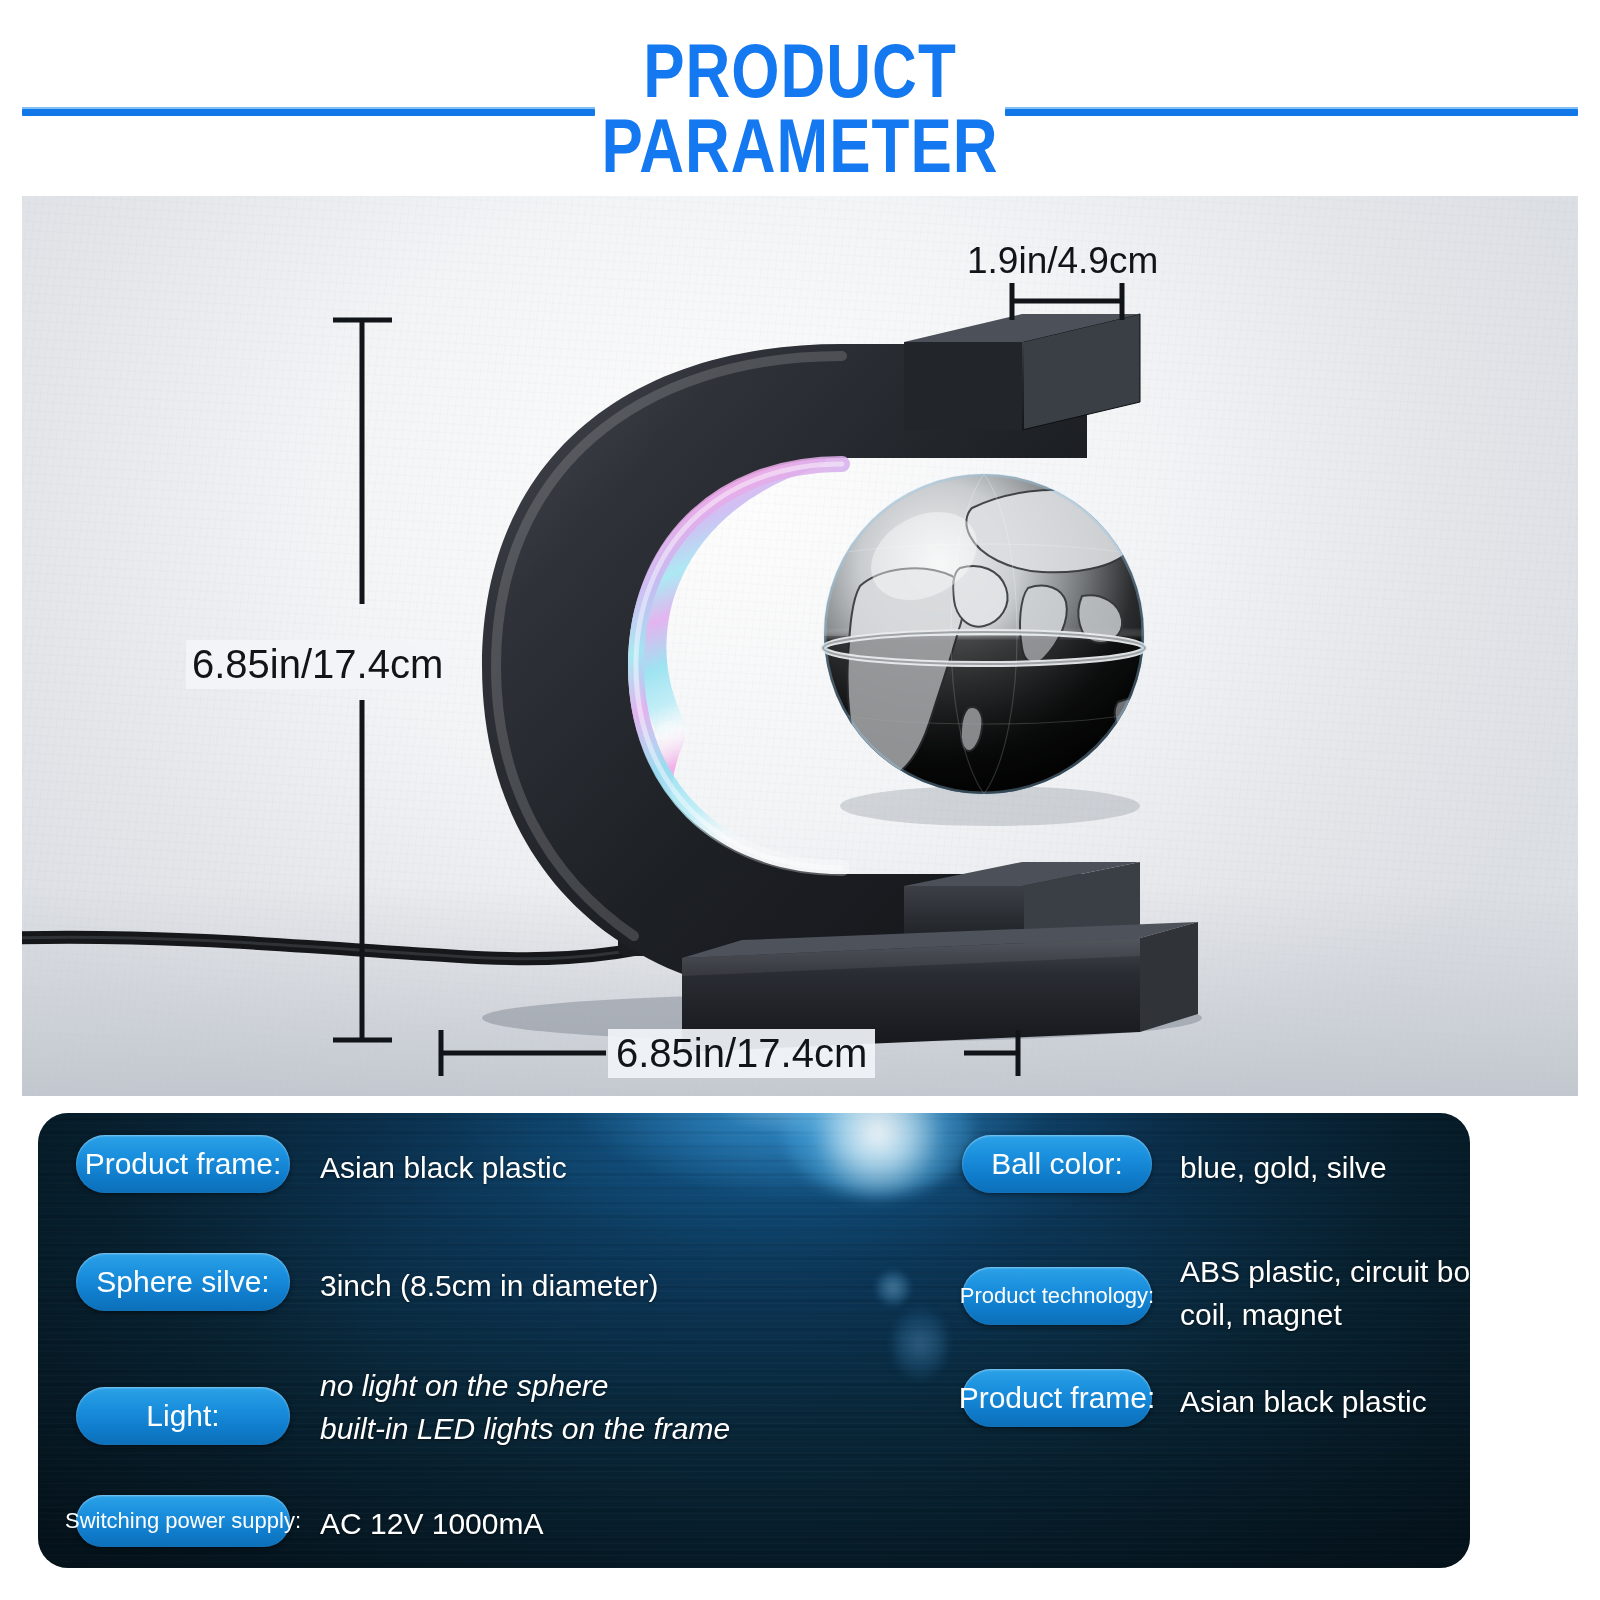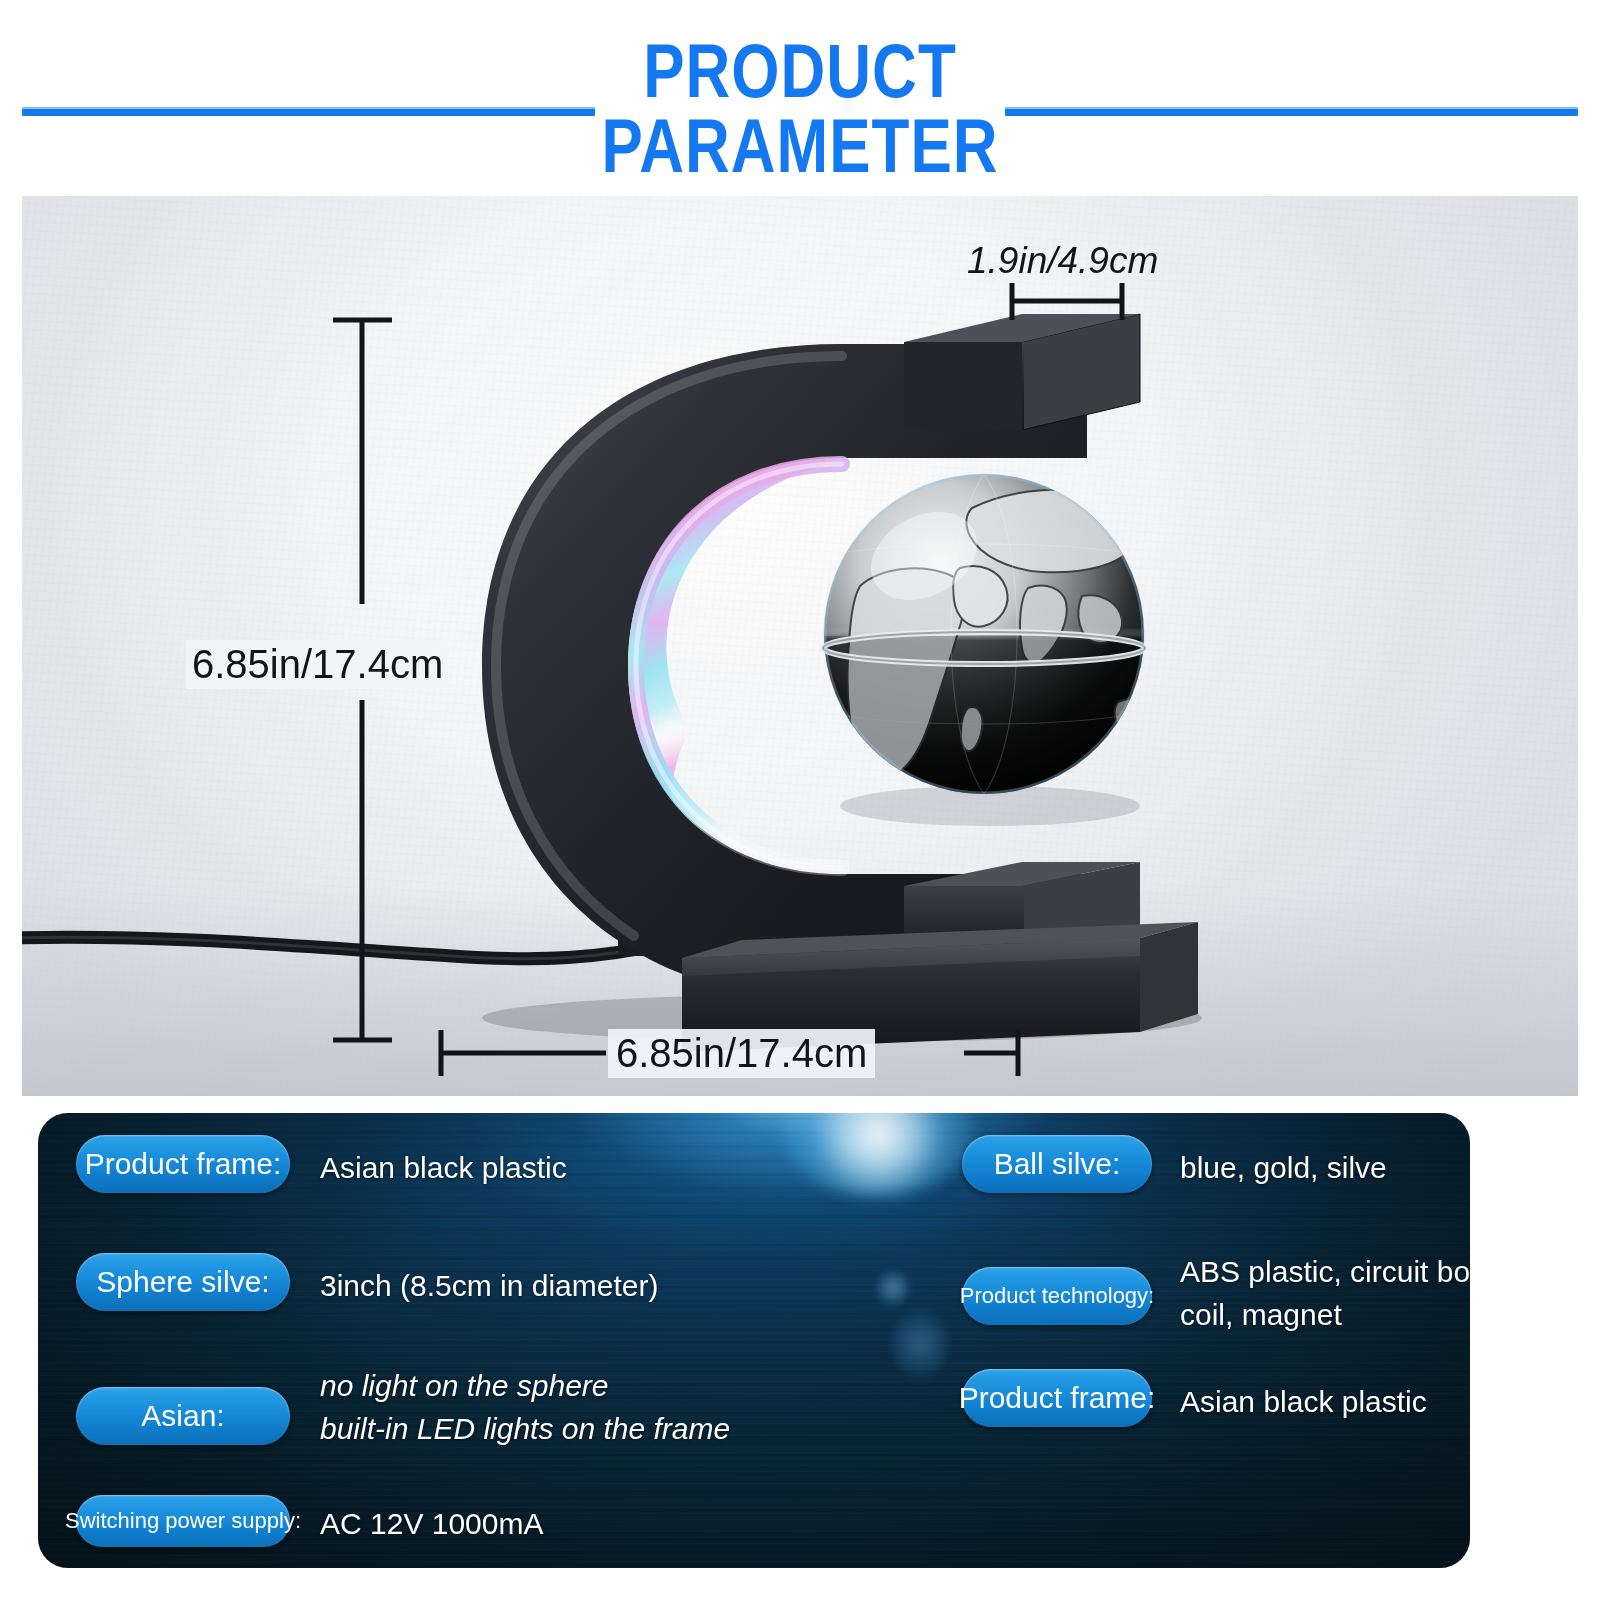--- a/index.html
+++ b/index.html
@@ -102,7 +102,6 @@
   #dim-top-label {
     left: 967px; top: 240px;
     font-size: 37px;
-    font-style: italic;
   }
   #dim-left-label {
     left: 186px; top: 640px;

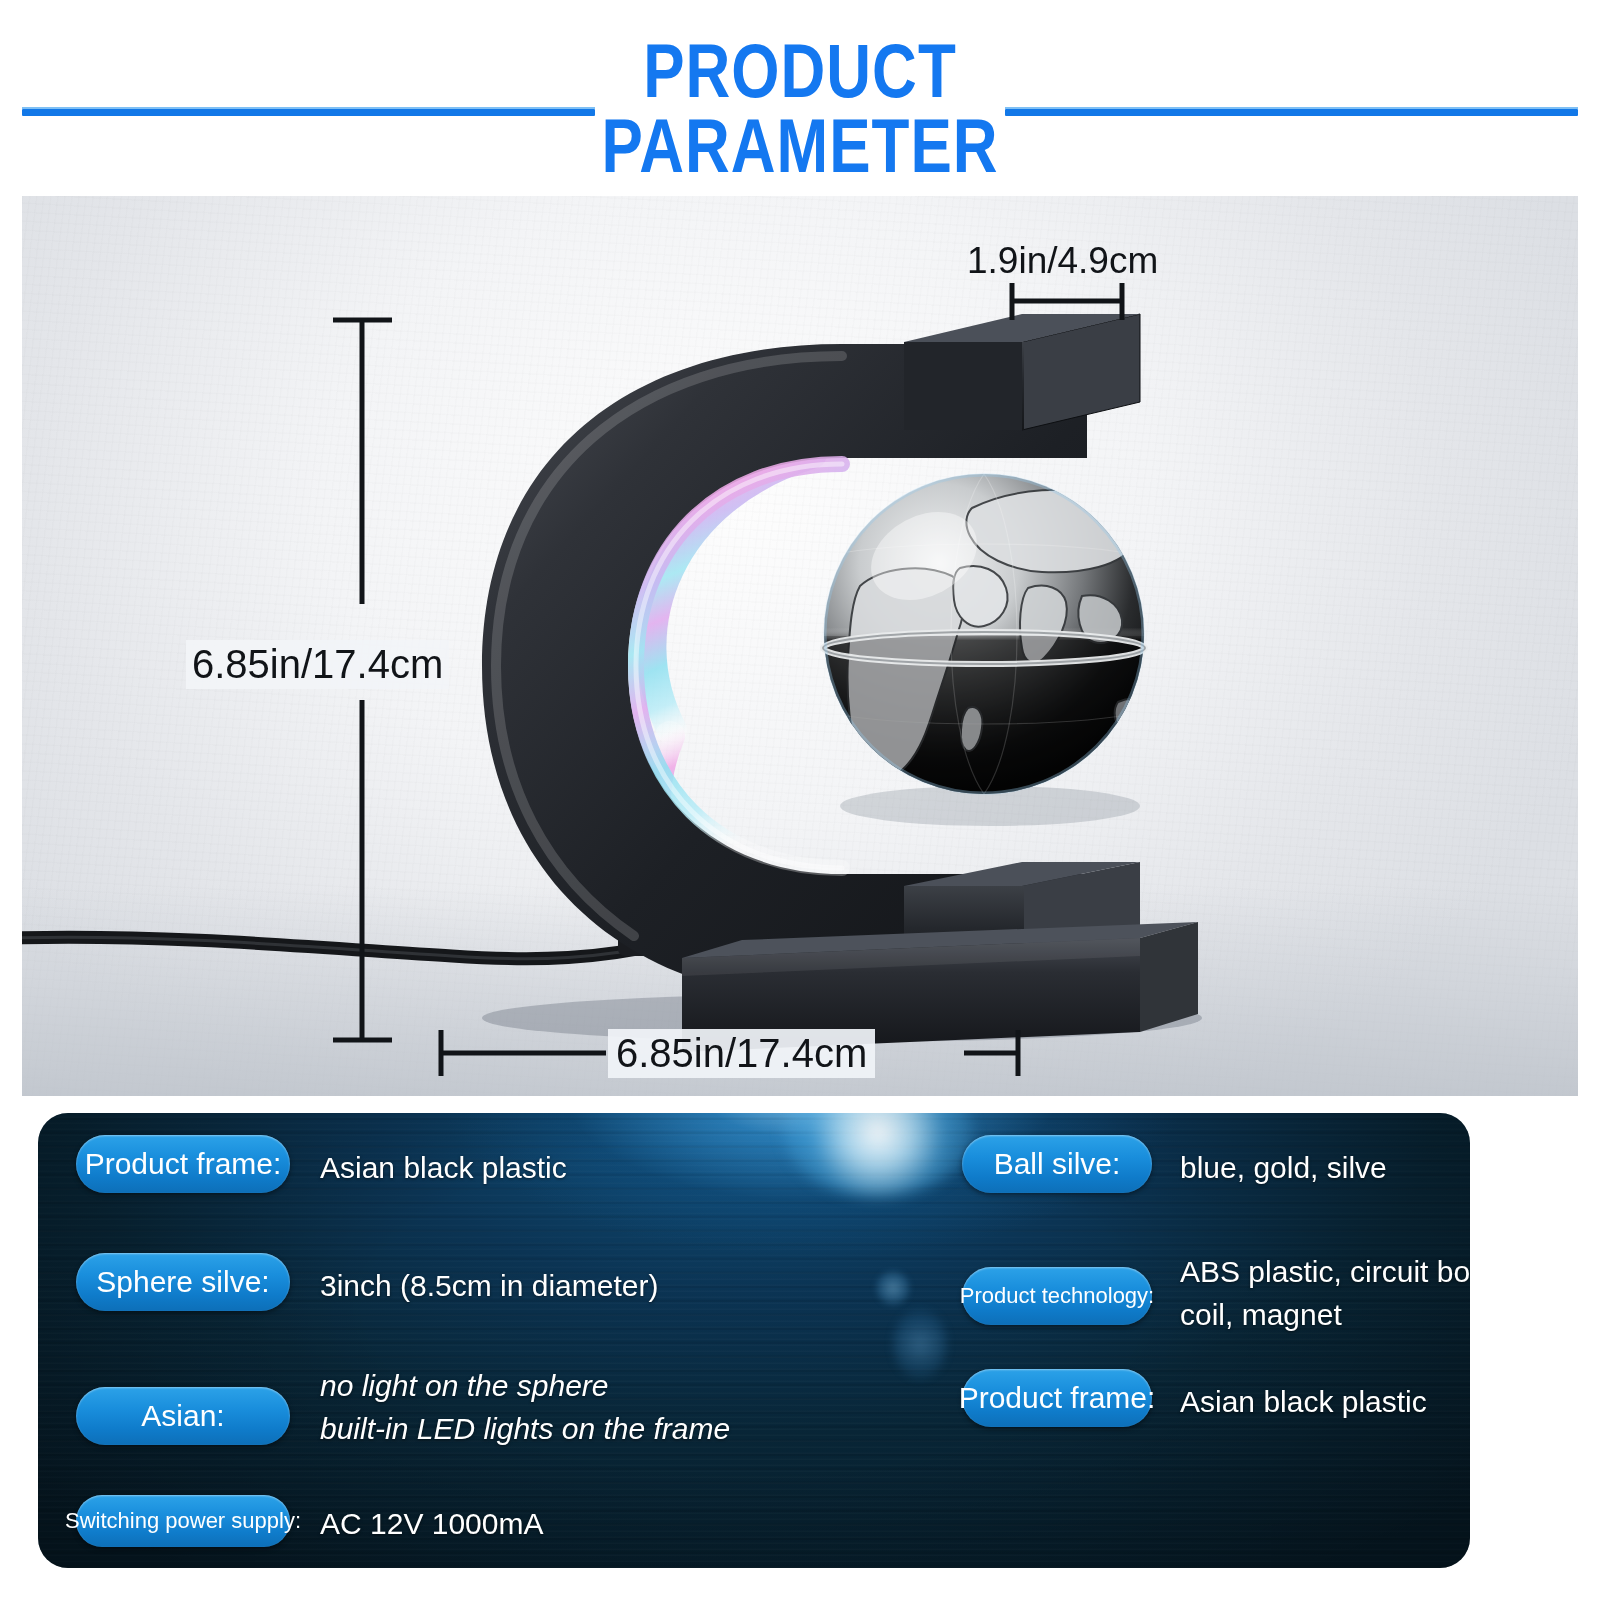--- a/index.html
+++ b/index.html
@@ -470,7 +470,7 @@
   <div class="spec-col" id="col-right">
 
     <div class="spec-row" id="row-ballcolor">
-      <div class="pill">Ball silve:</div>
+      <div class="pill">Ball color:</div>
       <div class="value">blue, gold, silve</div>
     </div>
 

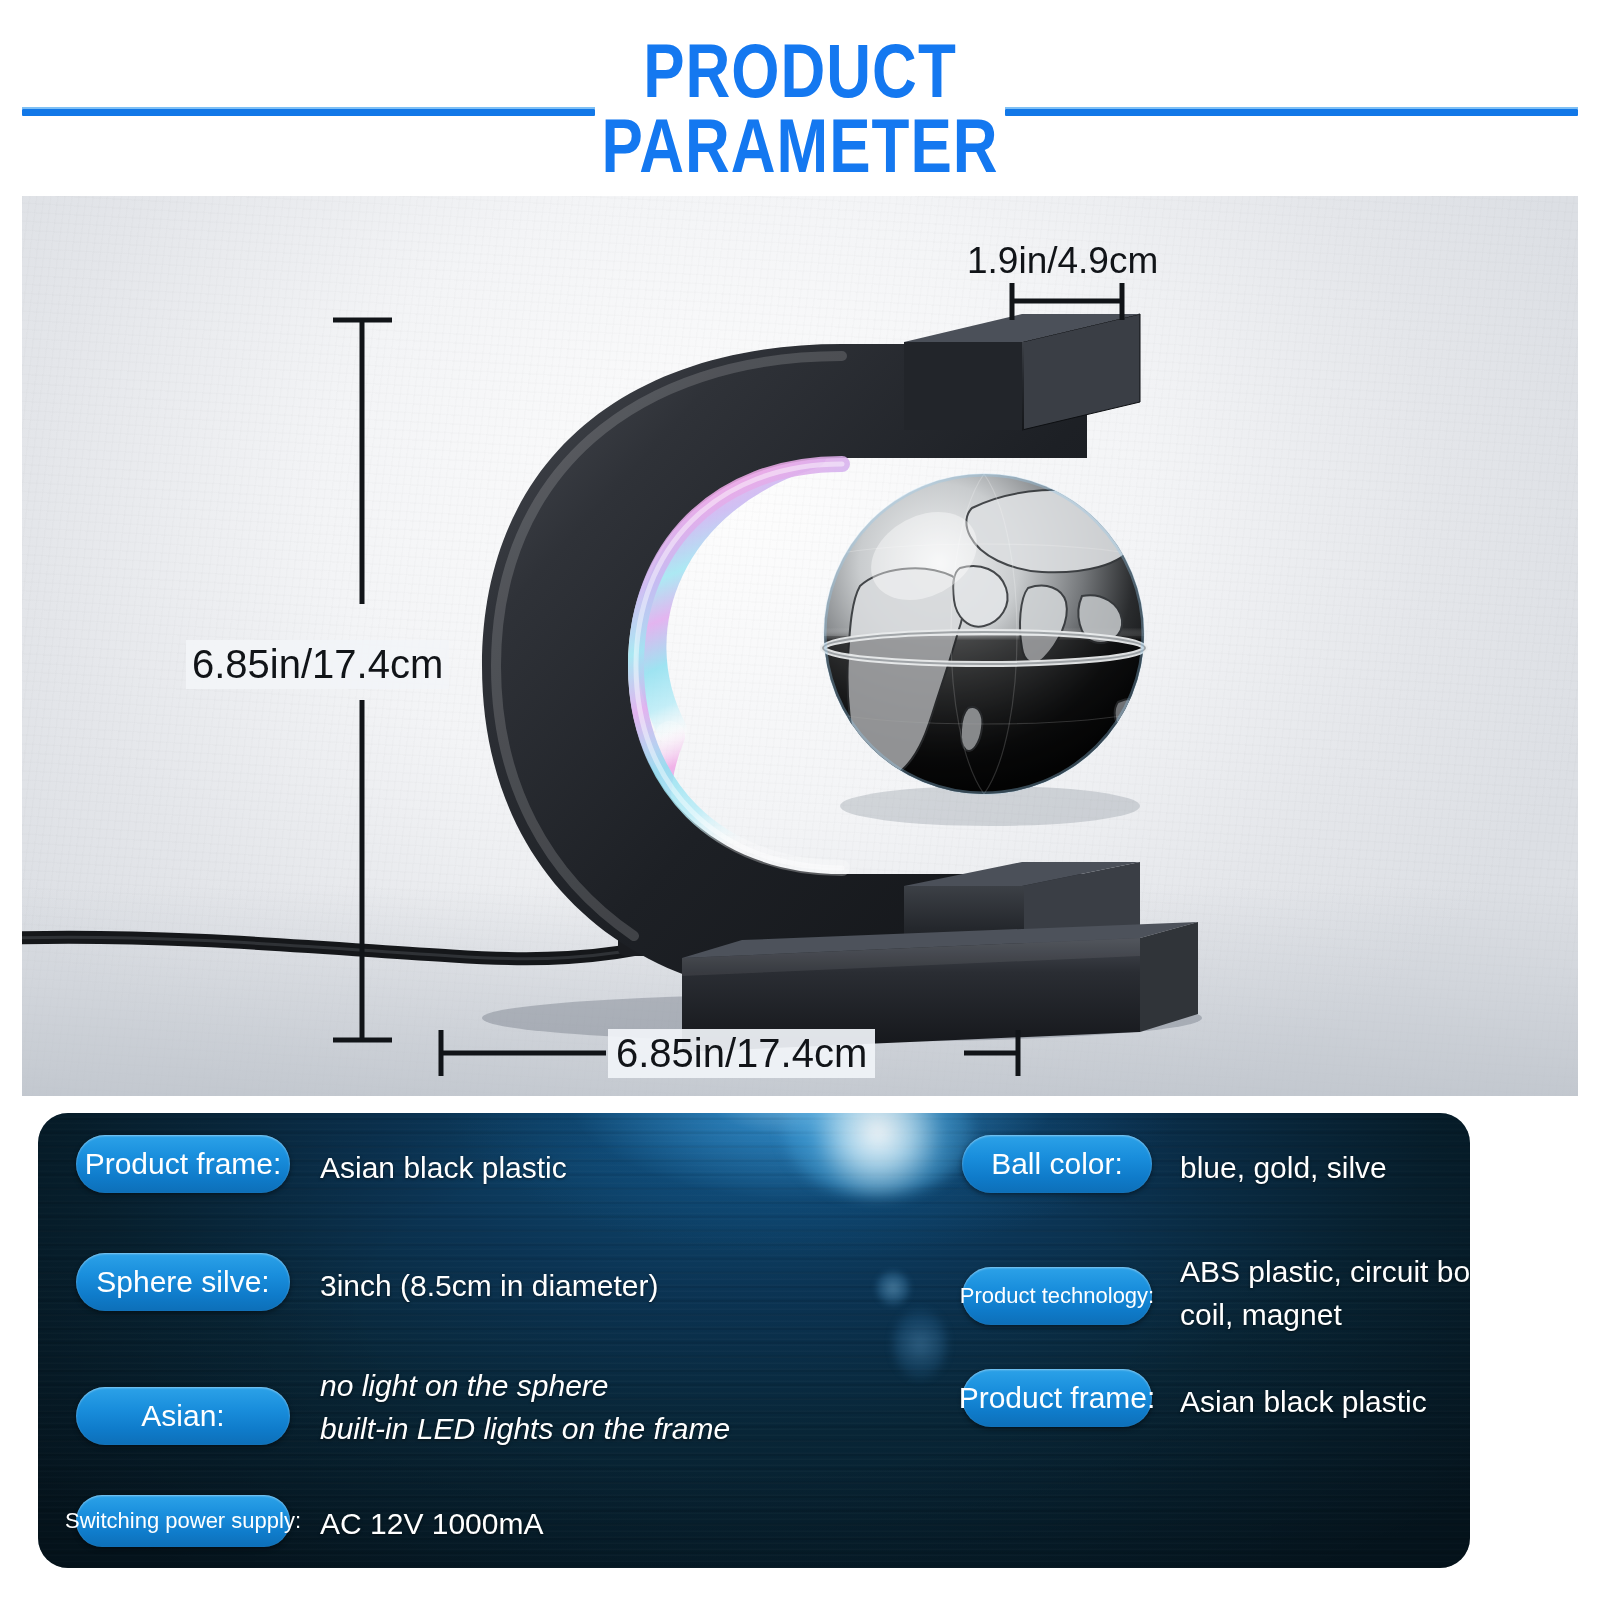--- a/index.html
+++ b/index.html
@@ -455,7 +455,7 @@
     </div>
 
     <div class="spec-row" id="row-light">
-      <div class="pill">Asian:</div>
+      <div class="pill">Light:</div>
       <div class="value">no light on the sphere
 built-in LED lights on the frame</div>
     </div>

